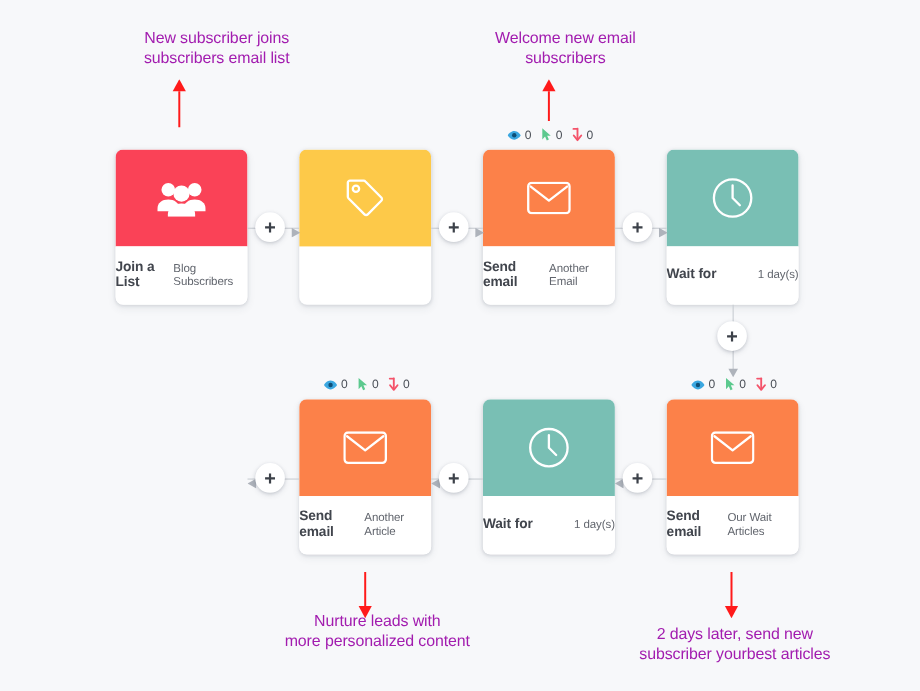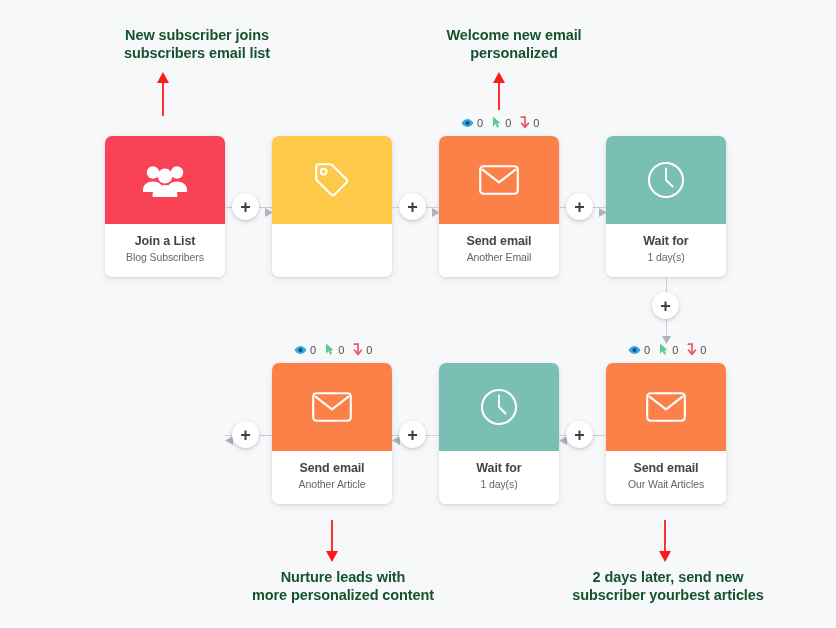--- a/index.html
+++ b/index.html
@@ -21,8 +21,8 @@
   
   .annotation {
     position: absolute;
-    color: #14532d;
-    font-weight: bold;
+    color: #a21caf;
+    font-weight: normal;
     font-size: 14.5px;
     line-height: 1.25;
     text-align: center;

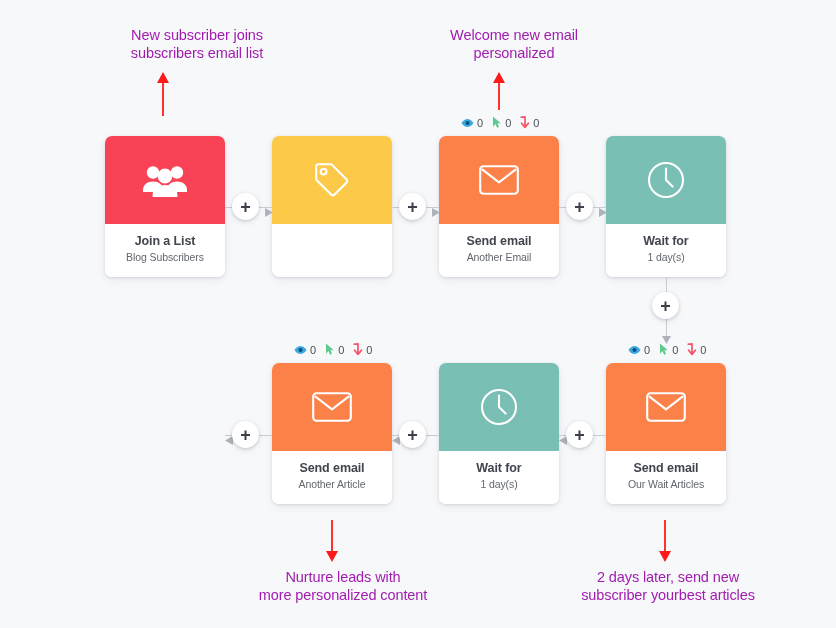--- a/index.html
+++ b/index.html
@@ -342,7 +342,7 @@
         <path d="M7 0l6 11H1z" fill="#FF1A1A"></path>
       </svg></div>
     <div class="annotation" style="left: 414px; top: 26px; width: 200px;">Welcome new email
-personalized</div>
+subscribers</div>
     <div class="ann-arrow" style="left: 492px; top: 72px;"><svg width="14" height="38" viewBox="0 0 14 38">
         <path d="M7 38V11" stroke="#FF1A1A" stroke-width="1.8"></path>
         <path d="M7 0l6 11H1z" fill="#FF1A1A"></path>

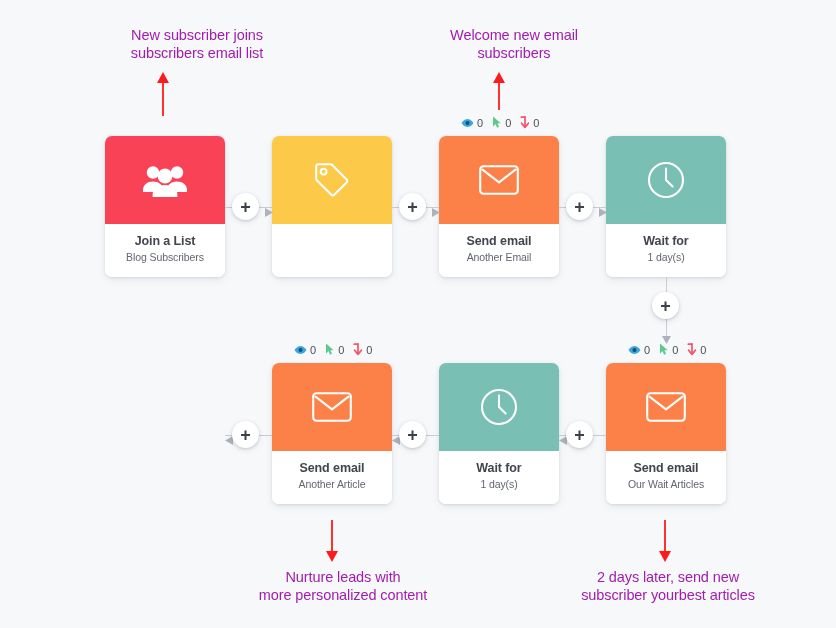--- a/index.html
+++ b/index.html
@@ -60,9 +60,9 @@
     flex: 1;
     background: #fff;
     display: flex;
-    flex-direction: column;
+    flex-direction: row;
     align-items: center;
-    justify-content: center;
+    justify-content: space-between;
     padding-bottom: 4px;
   }
 

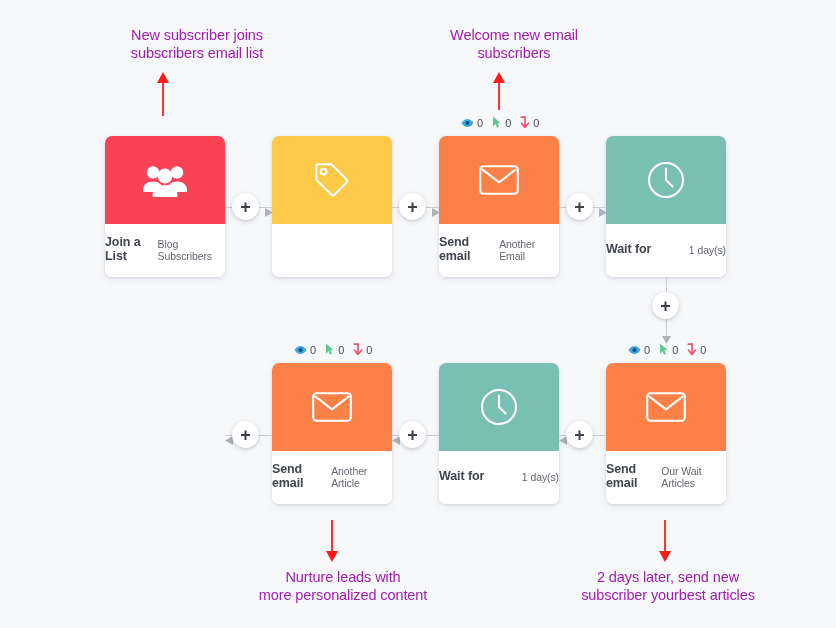--- a/index.html
+++ b/index.html
@@ -347,7 +347,7 @@
         <path d="M7 38V11" stroke="#FF1A1A" stroke-width="1.8"></path>
         <path d="M7 0l6 11H1z" fill="#FF1A1A"></path>
       </svg></div>
-    <div class="annotation" style="left: 228px; top: 568px; width: 230px;">Nurture leads with
+    <div class="annotation" style="left: 228px; top: 556px; width: 230px;">Nurture leads with
 more personalized content</div>
     <div class="ann-arrow" style="left: 325px; top: 520px;"><svg width="14" height="42" viewBox="0 0 14 42">
         <path d="M7 0v31" stroke="#FF1A1A" stroke-width="1.8"></path>

